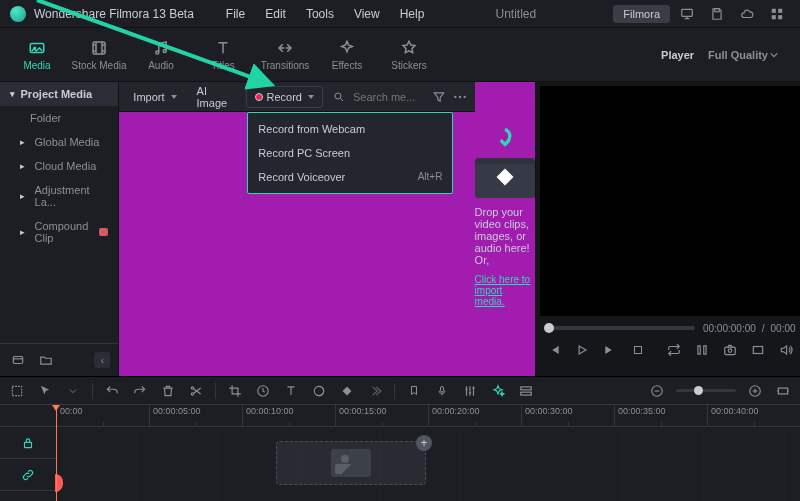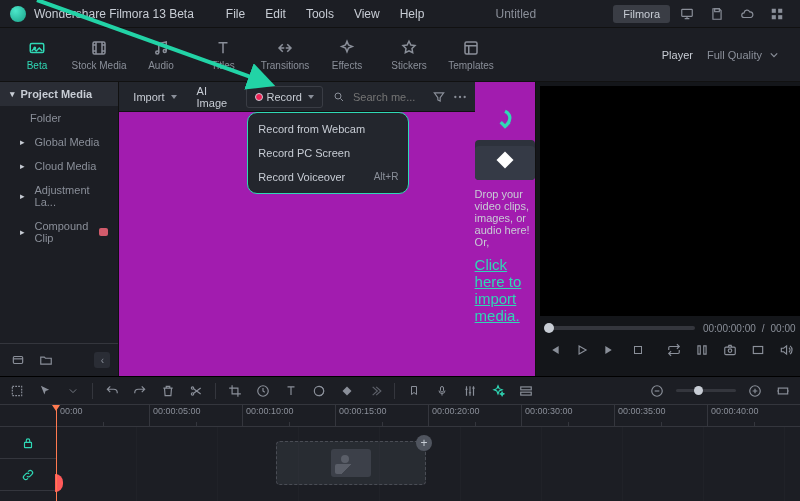--- a/index.html
+++ b/index.html
@@ -32,7 +32,7 @@
   .tab{width:58px;display:flex;flex-direction:column;align-items:center;gap:3px;color:var(--muted);cursor:pointer;padding:4px 0;}
   .tab.active{color:var(--accent);}
   .tab .label{font-size:10px;}
-  .player-area{margin-left:auto;display:flex;align-items:center;gap:8px;padding-right:8px;}
+  .player-area{margin-left:auto;display:flex;align-items:center;gap:8px;padding-right:8px;font-weight:bold;}
   .player-label{font-size:11px;color:var(--text);}
   .quality{font-size:11px;color:var(--muted);display:flex;align-items:center;gap:8px;background:var(--bg);padding:2px 6px;}
 

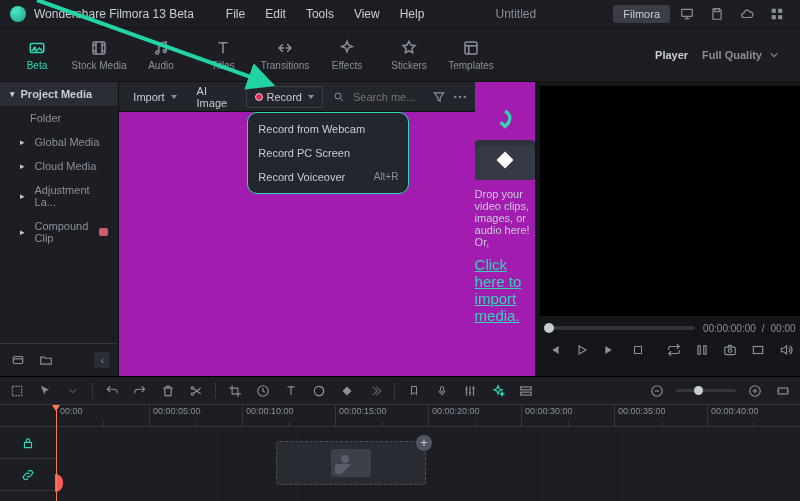--- a/index.html
+++ b/index.html
@@ -34,7 +34,7 @@
   .tab .label{font-size:10px;}
   .player-area{margin-left:auto;display:flex;align-items:center;gap:8px;padding-right:8px;font-weight:bold;}
   .player-label{font-size:11px;color:var(--text);}
-  .quality{font-size:11px;color:var(--muted);display:flex;align-items:center;gap:8px;background:var(--bg);padding:2px 6px;}
+  .quality{font-size:11px;color:var(--muted);display:flex;align-items:center;gap:2px;background:var(--bg);padding:2px 6px;}
 
   
   .main{display:flex;height:calc(501px - 28px - 54px - 125px);}

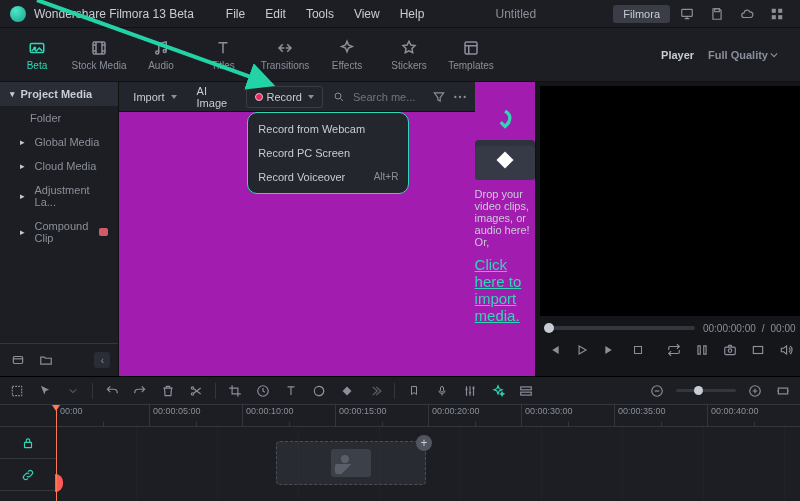--- a/index.html
+++ b/index.html
@@ -171,7 +171,7 @@
         <circle cx="9" cy="12" r="1"></circle>
         <path d="M5 16l3-3 3 3 4-4 4 4"></path>
       </svg>
-    <span class="label">Beta</span>
+    <span class="label">Media</span>
   </div>
   <div class="tab">
     <svg width="20" height="18" viewBox="0 0 24 24" fill="none" stroke="currentColor" stroke-width="2">

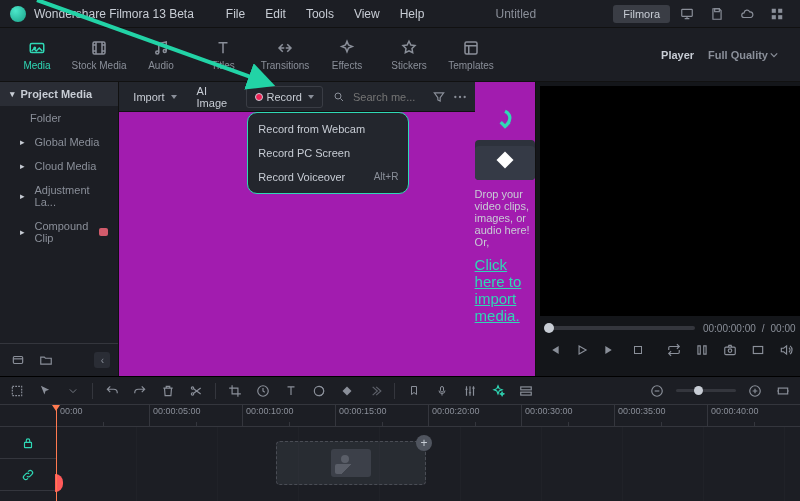--- a/index.html
+++ b/index.html
@@ -212,13 +212,6 @@
       </svg>
     <span class="label">Stickers</span>
   </div>
-  <div class="tab">
-    <svg width="20" height="18" viewBox="0 0 24 24" fill="none" stroke="currentColor" stroke-width="2">
-        <rect x="4" y="4" width="16" height="16" rx="2"></rect>
-        <path d="M4 9h16M9 9v11"></path>
-      </svg>
-    <span class="label">Templates</span>
-  </div>
   <div class="player-area">
     <span class="player-label">Player</span>
     <span class="quality">

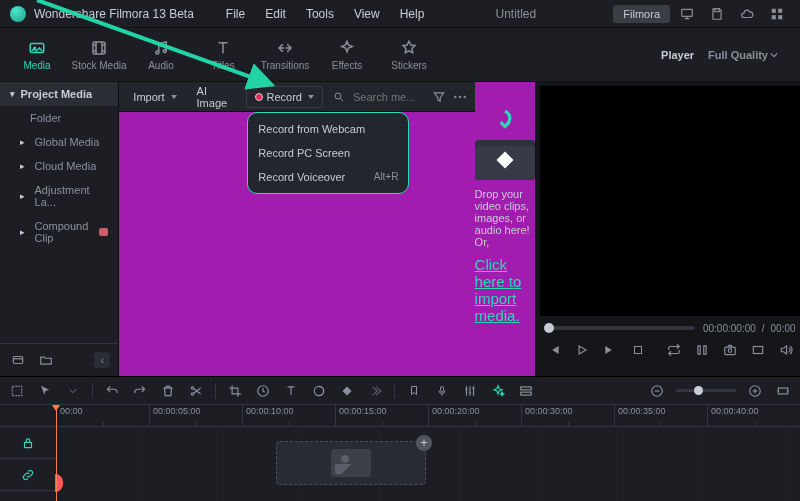--- a/index.html
+++ b/index.html
@@ -59,7 +59,7 @@
   .toolbar-ic{width:20px;height:20px;display:flex;align-items:center;justify-content:center;color:var(--muted);}
 
   
-  .dropdown{position:absolute;top:30px;left:128px;width:162px;background:#23262d;border:1px solid var(--accent);border-radius:10px;z-index:5;padding:4px 0;}
+  .dropdown{position:absolute;top:30px;left:128px;width:206px;background:#23262d;border:1px solid var(--accent);border-radius:2px;z-index:5;padding:4px 0;}
   .dd-item{padding:6px 10px;font-size:11px;color:var(--text);display:flex;justify-content:space-between;cursor:pointer;}
   .dd-shortcut{color:var(--muted);font-size:10px;}
 

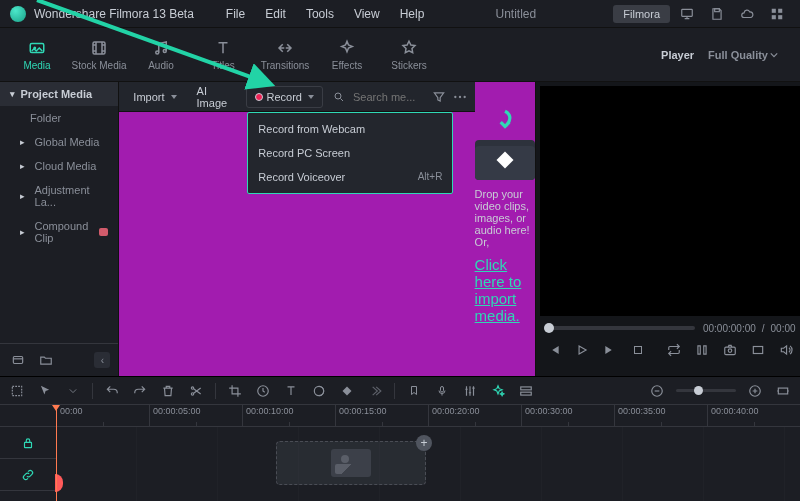--- a/index.html
+++ b/index.html
@@ -71,7 +71,7 @@
   .fg-diamond{position:absolute;left:50%;top:56%;width:12px;height:12px;background:#fff;transform:translate(-50%,-50%) rotate(45deg);}
   .arrow-down{position:absolute;top:-26px;left:50%;transform:translateX(-50%);color:var(--accent);}
   .drop-text{font-size:11px;color:var(--text);}
-  .import-link{font-size:15px;color:var(--accent);text-decoration:underline;cursor:pointer;}
+  .import-link{font-size:10px;color:var(--accent);text-decoration:underline;cursor:pointer;}
 
   
   .preview{width:292px;background:var(--bg2);display:flex;flex-direction:column;border-left:1px solid #111;}

